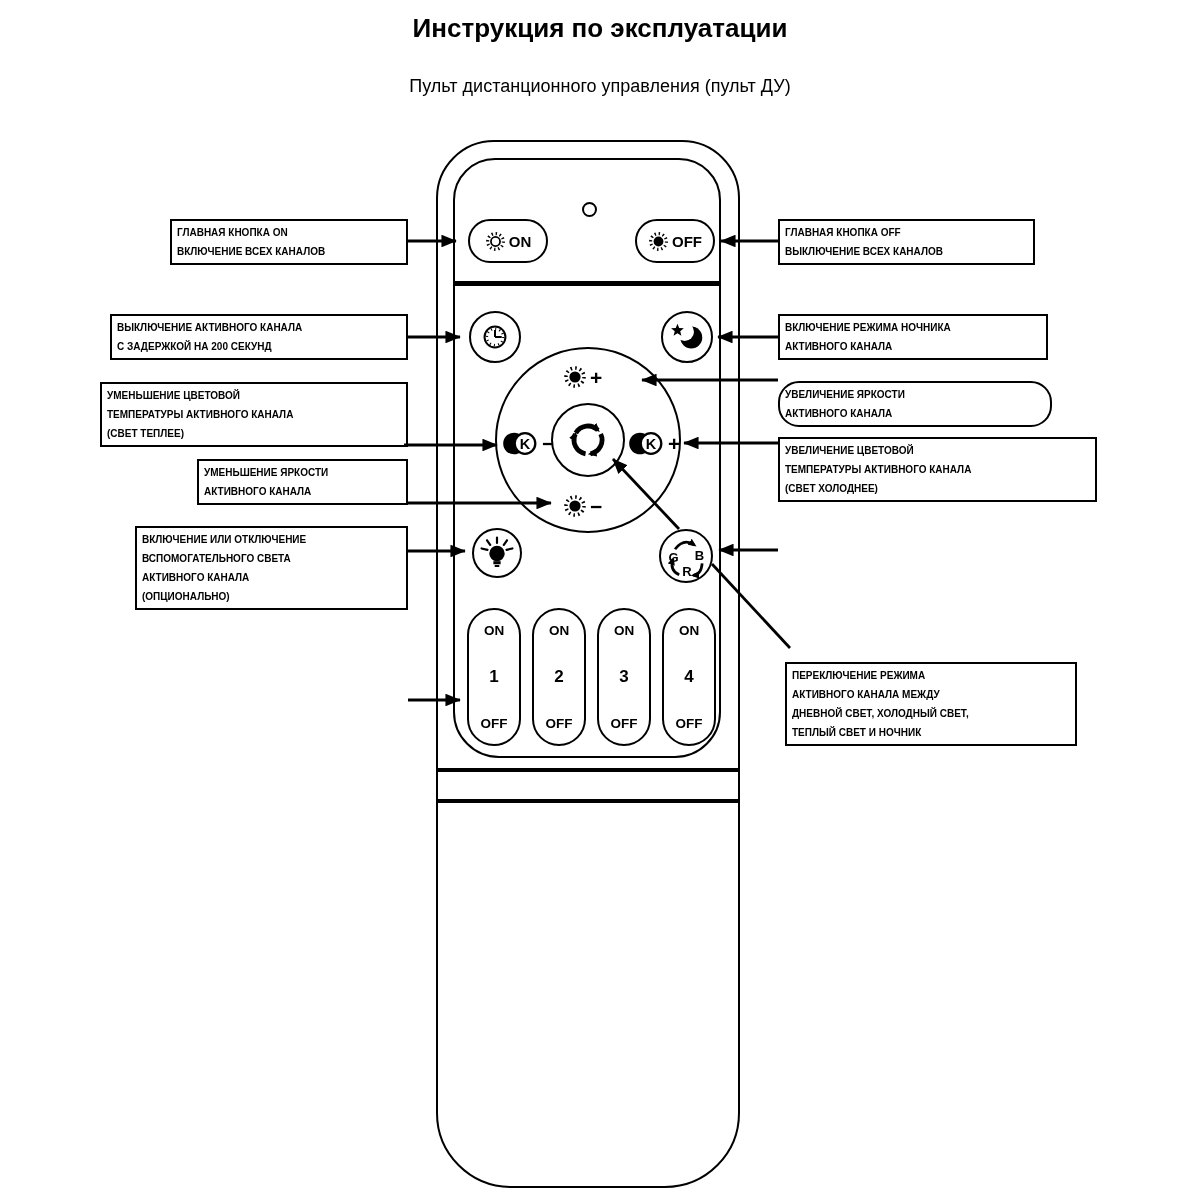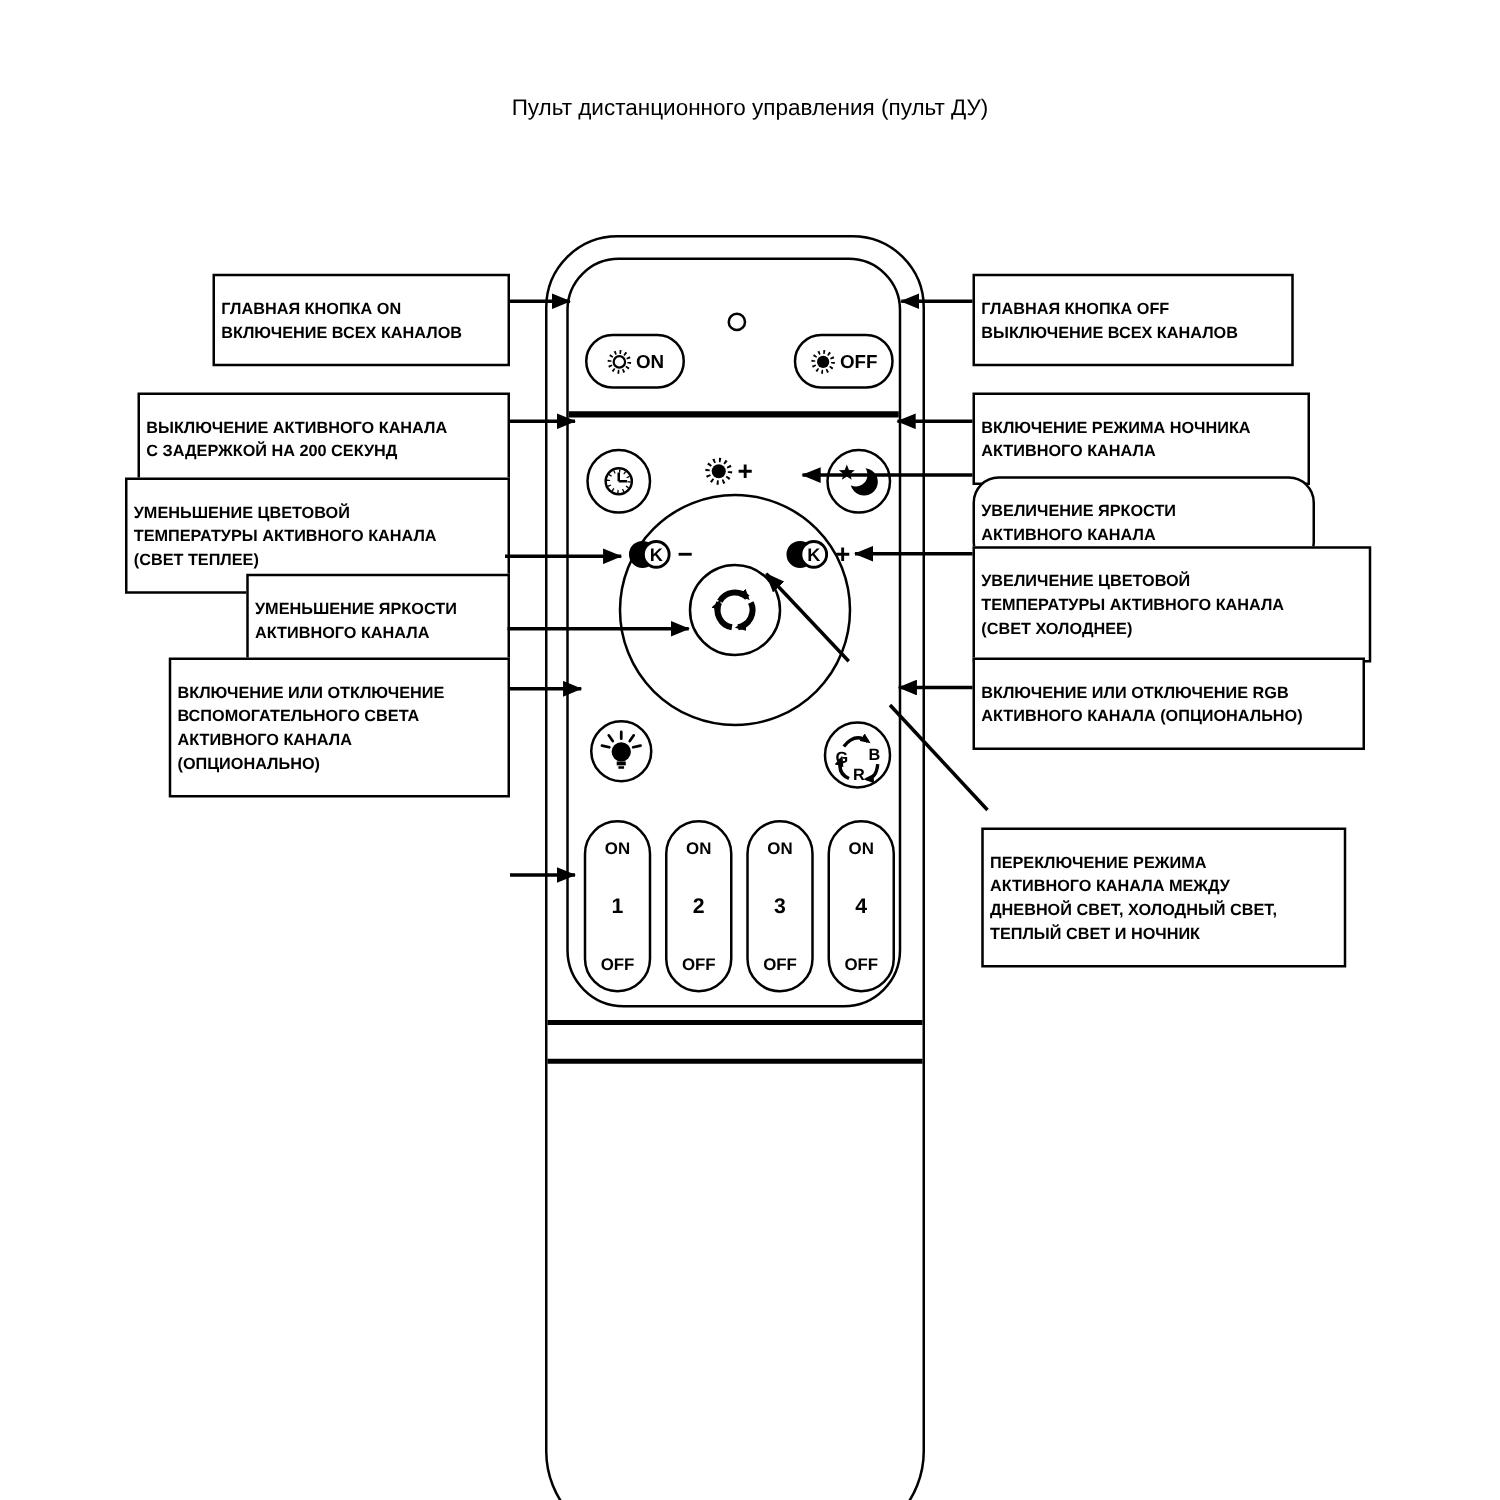--- a/index.html
+++ b/index.html
@@ -42,6 +42,7 @@
 
 <div class="canvas">
 
+  <div class="title">Инструкция по эксплуатации</div>
   <div class="subtitle">Пульт дистанционного управления (пульт ДУ)</div>
 
   <div class="box" style="left:170px;top:219px;width:238px;">ГЛАВНАЯ КНОПКА ON

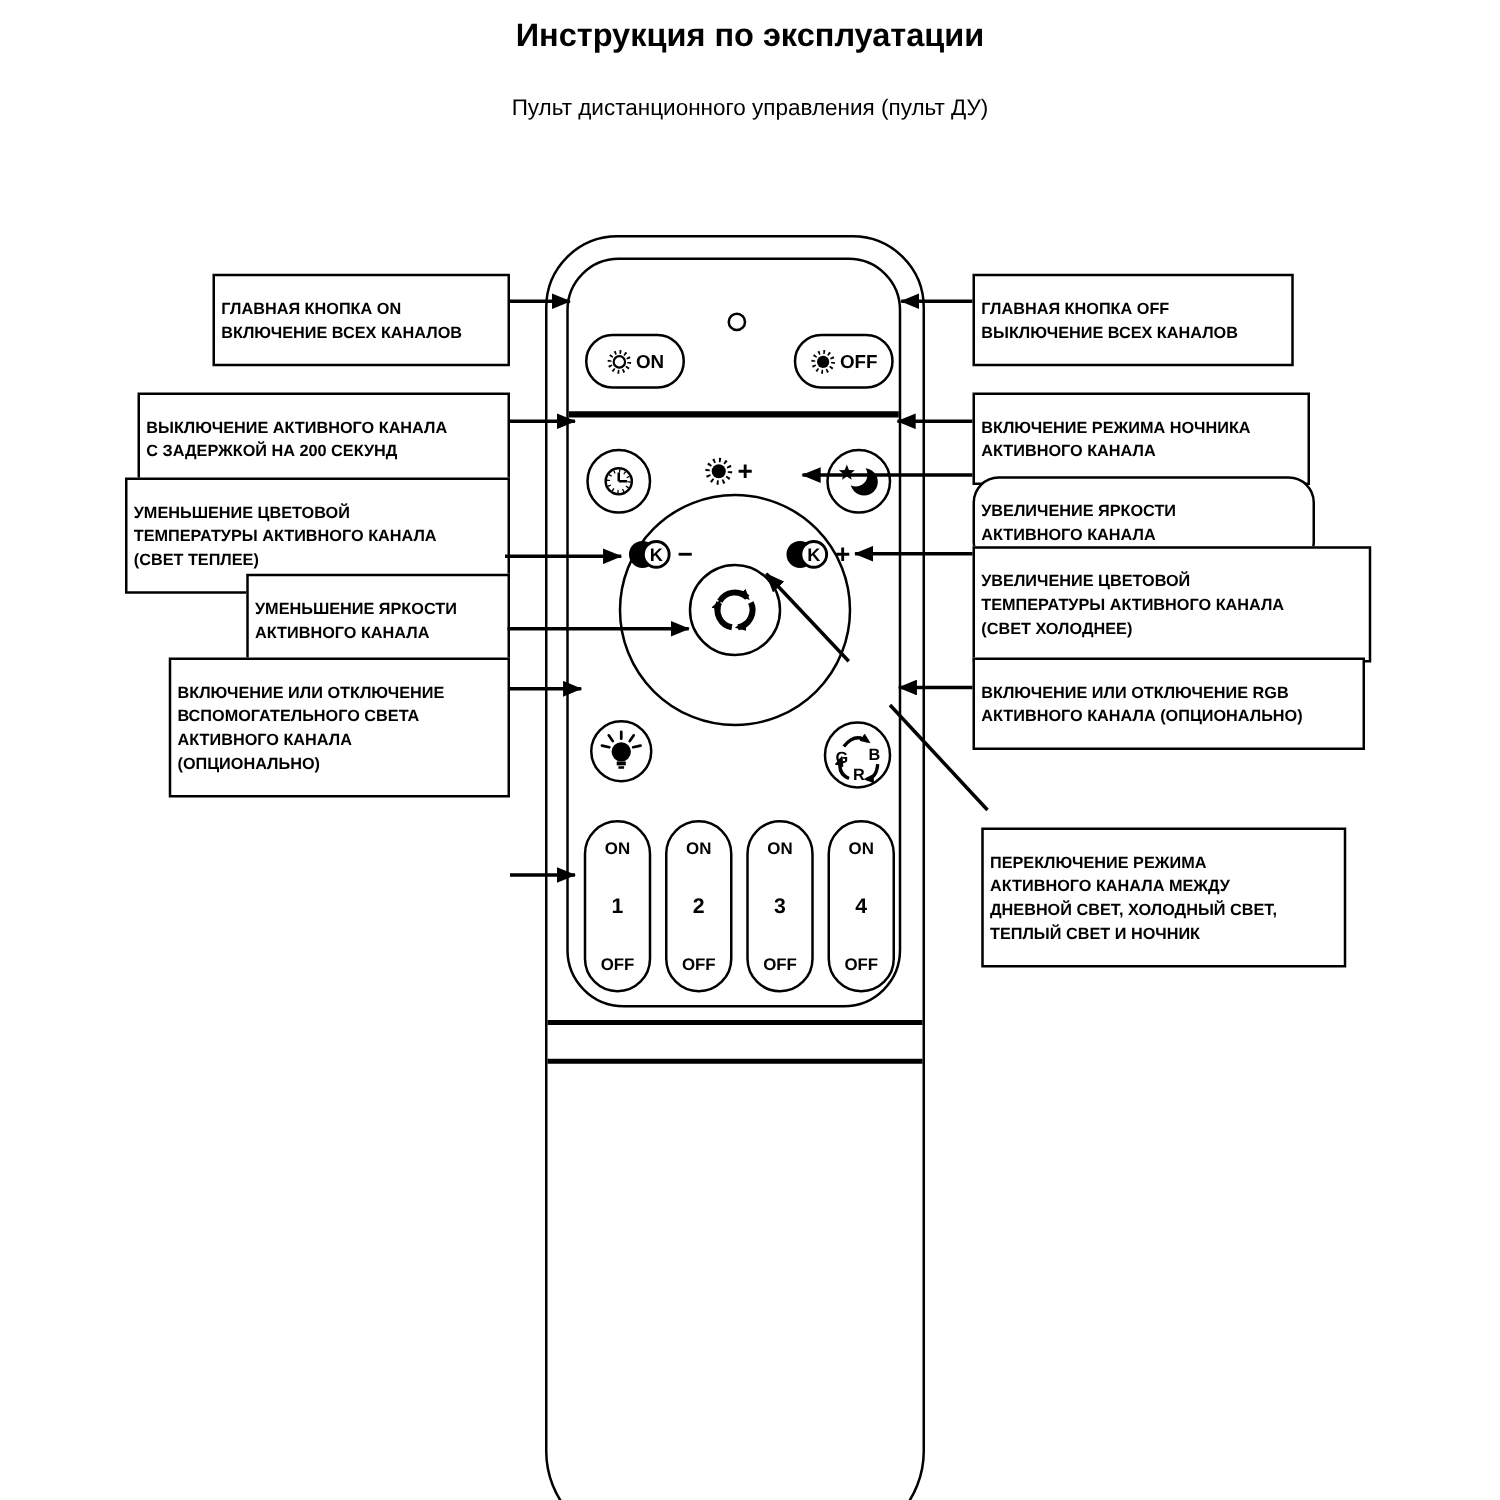--- a/index.html
+++ b/index.html
@@ -10,7 +10,7 @@
   .subtitle{position:absolute;left:0;top:76px;width:1200px;text-align:center;
             font-size:18px;font-weight:normal;}
   .box{position:absolute;border:2px solid #000;background:#fff;box-sizing:border-box;
-       font-size:13px;font-weight:bold;line-height:19px;padding:16px 5px;
+       font-size:10px;font-weight:bold;line-height:19px;padding:2px 5px;
        white-space:pre-line;letter-spacing:0px;}
   .abs{position:absolute;box-sizing:border-box;margin-top:48px;}
   .remote-body{left:436px;top:140px;width:304px;height:1048px;border:2.5px solid #000;

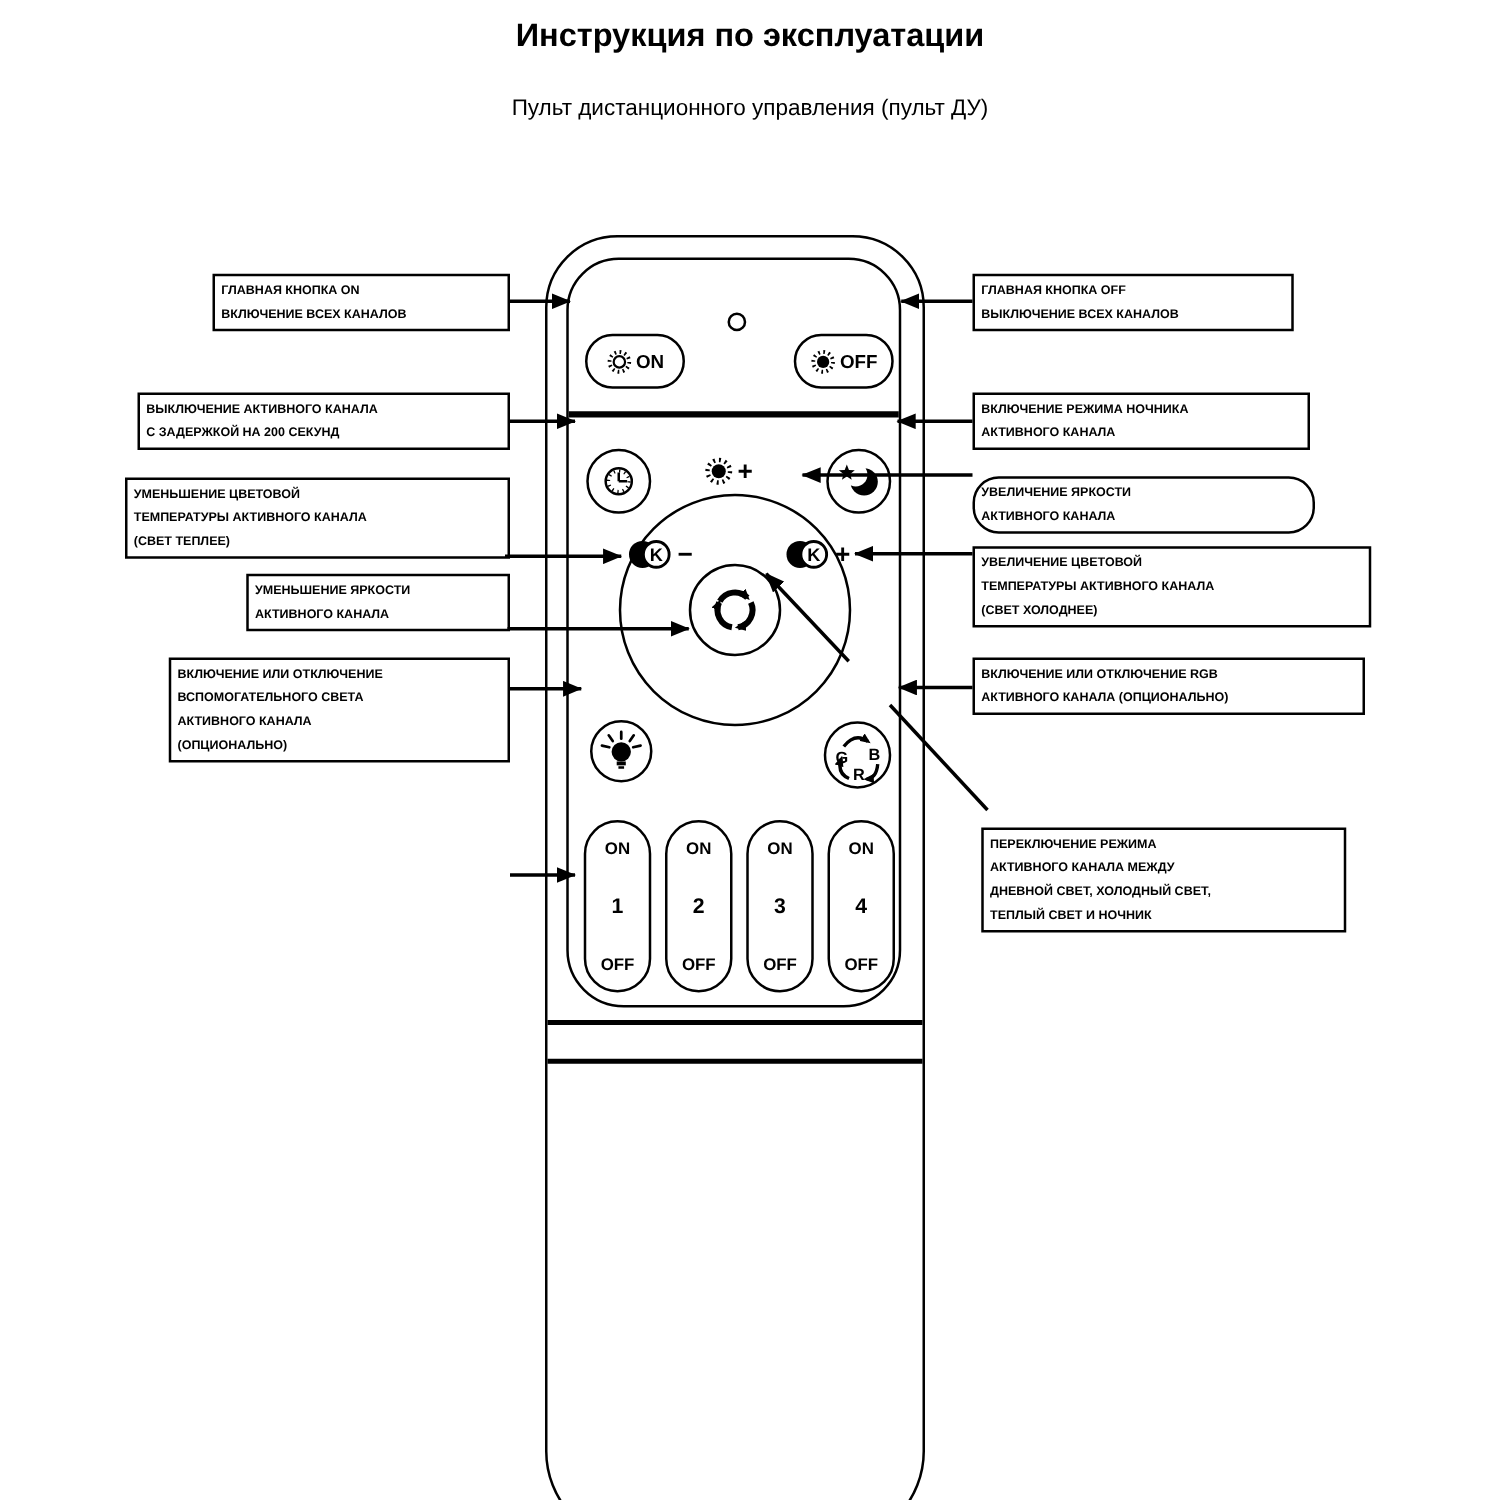--- a/index.html
+++ b/index.html
@@ -12,7 +12,7 @@
   .box{position:absolute;border:2px solid #000;background:#fff;box-sizing:border-box;
        font-size:10px;font-weight:bold;line-height:19px;padding:2px 5px;
        white-space:pre-line;letter-spacing:0px;}
-  .abs{position:absolute;box-sizing:border-box;margin-top:48px;}
+  .abs{position:absolute;box-sizing:border-box;}
   .remote-body{left:436px;top:140px;width:304px;height:1048px;border:2.5px solid #000;
                border-radius:58px 58px 75px 75px;background:#fff;}
   .inner-panel{left:453px;top:158px;width:268px;height:600px;border:2px solid #000;

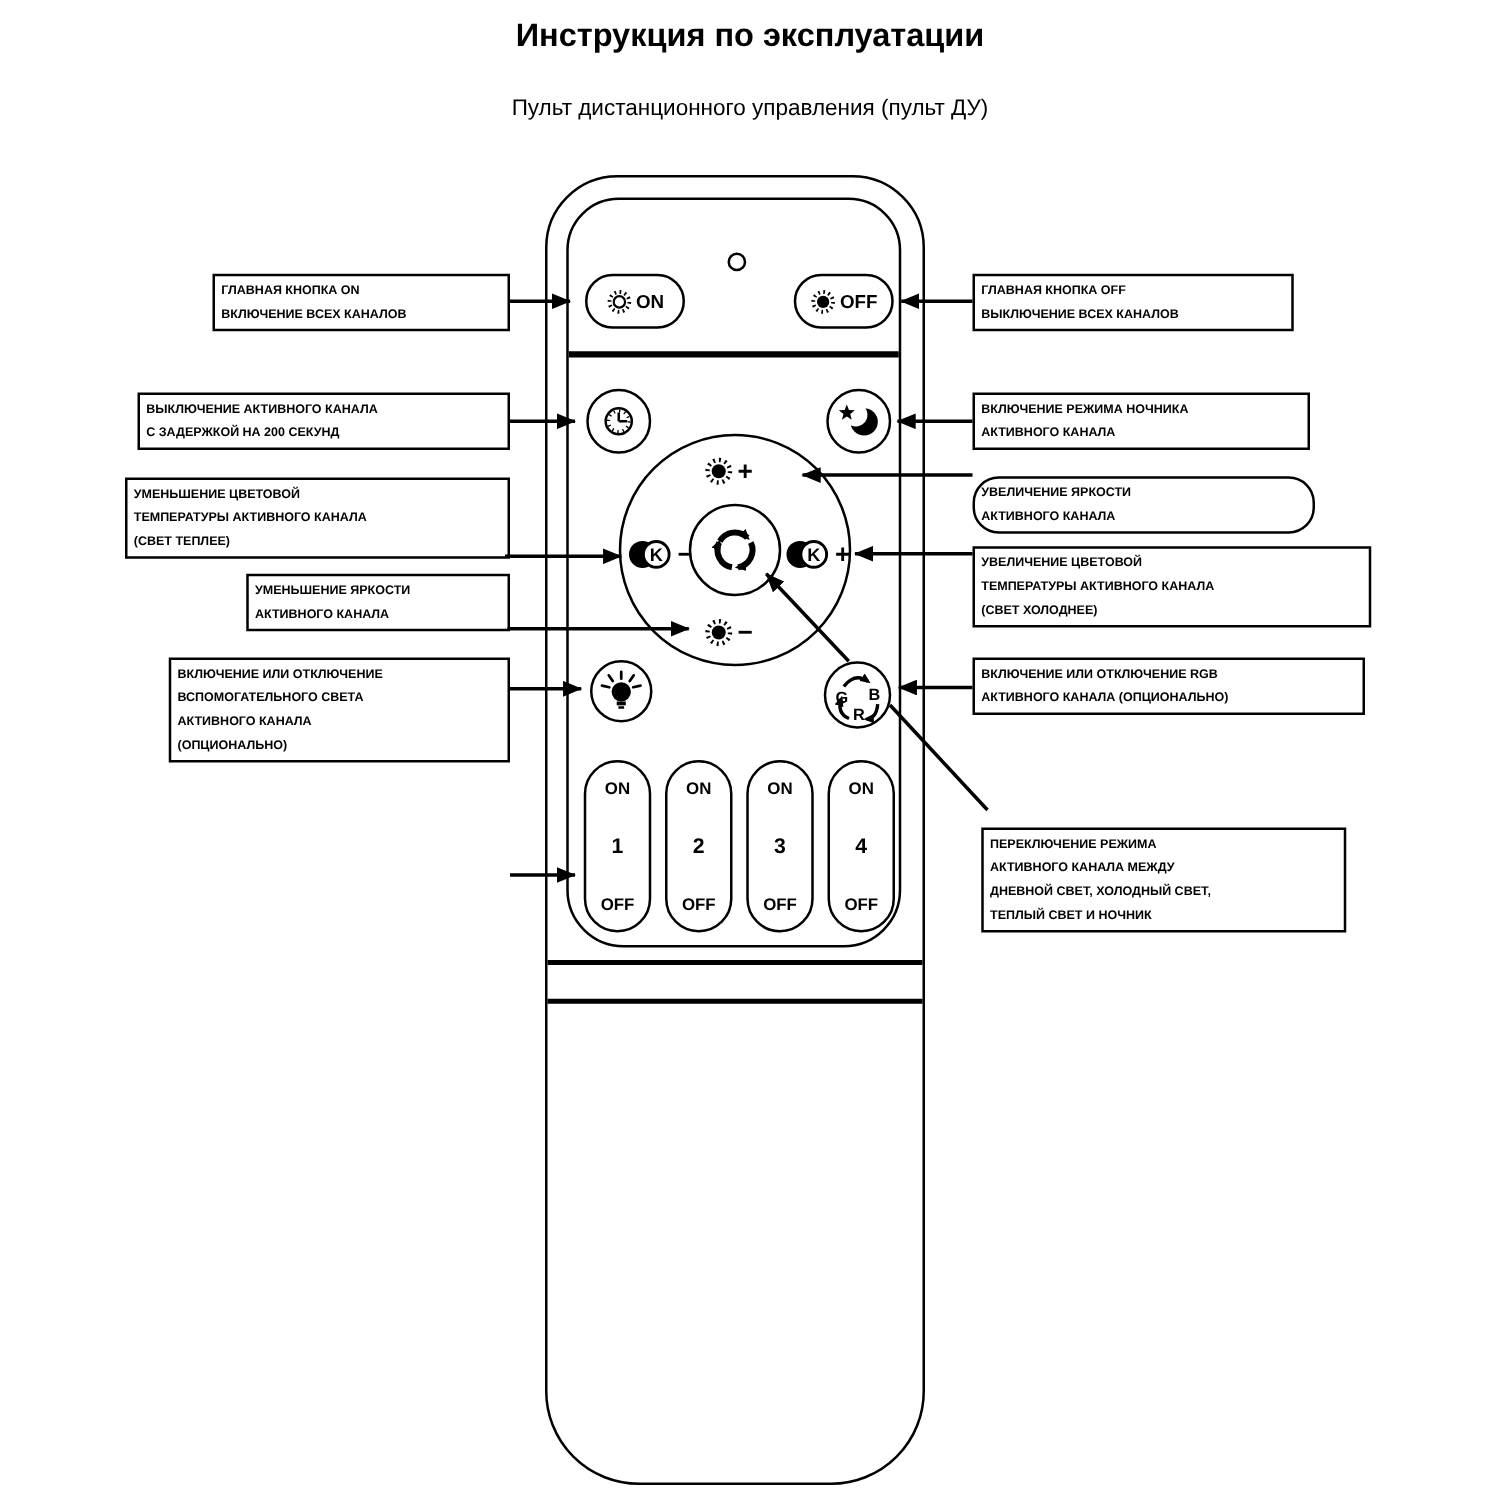--- a/index.html
+++ b/index.html
@@ -68,8 +68,6 @@
   <div class="box" style="left:778px;top:437px;width:319px;">УВЕЛИЧЕНИЕ ЦВЕТОВОЙ
 ТЕМПЕРАТУРЫ АКТИВНОГО КАНАЛА
 (СВЕТ ХОЛОДНЕЕ)</div>
-  <div class="box" style="left:778px;top:526px;width:314px;">ВКЛЮЧЕНИЕ ИЛИ ОТКЛЮЧЕНИЕ RGB
-АКТИВНОГО КАНАЛА (ОПЦИОНАЛЬНО)</div>
   <div class="box" style="left:785px;top:662px;width:292px;">ПЕРЕКЛЮЧЕНИЕ РЕЖИМА
 АКТИВНОГО КАНАЛА МЕЖДУ
 ДНЕВНОЙ СВЕТ, ХОЛОДНЫЙ СВЕТ,

